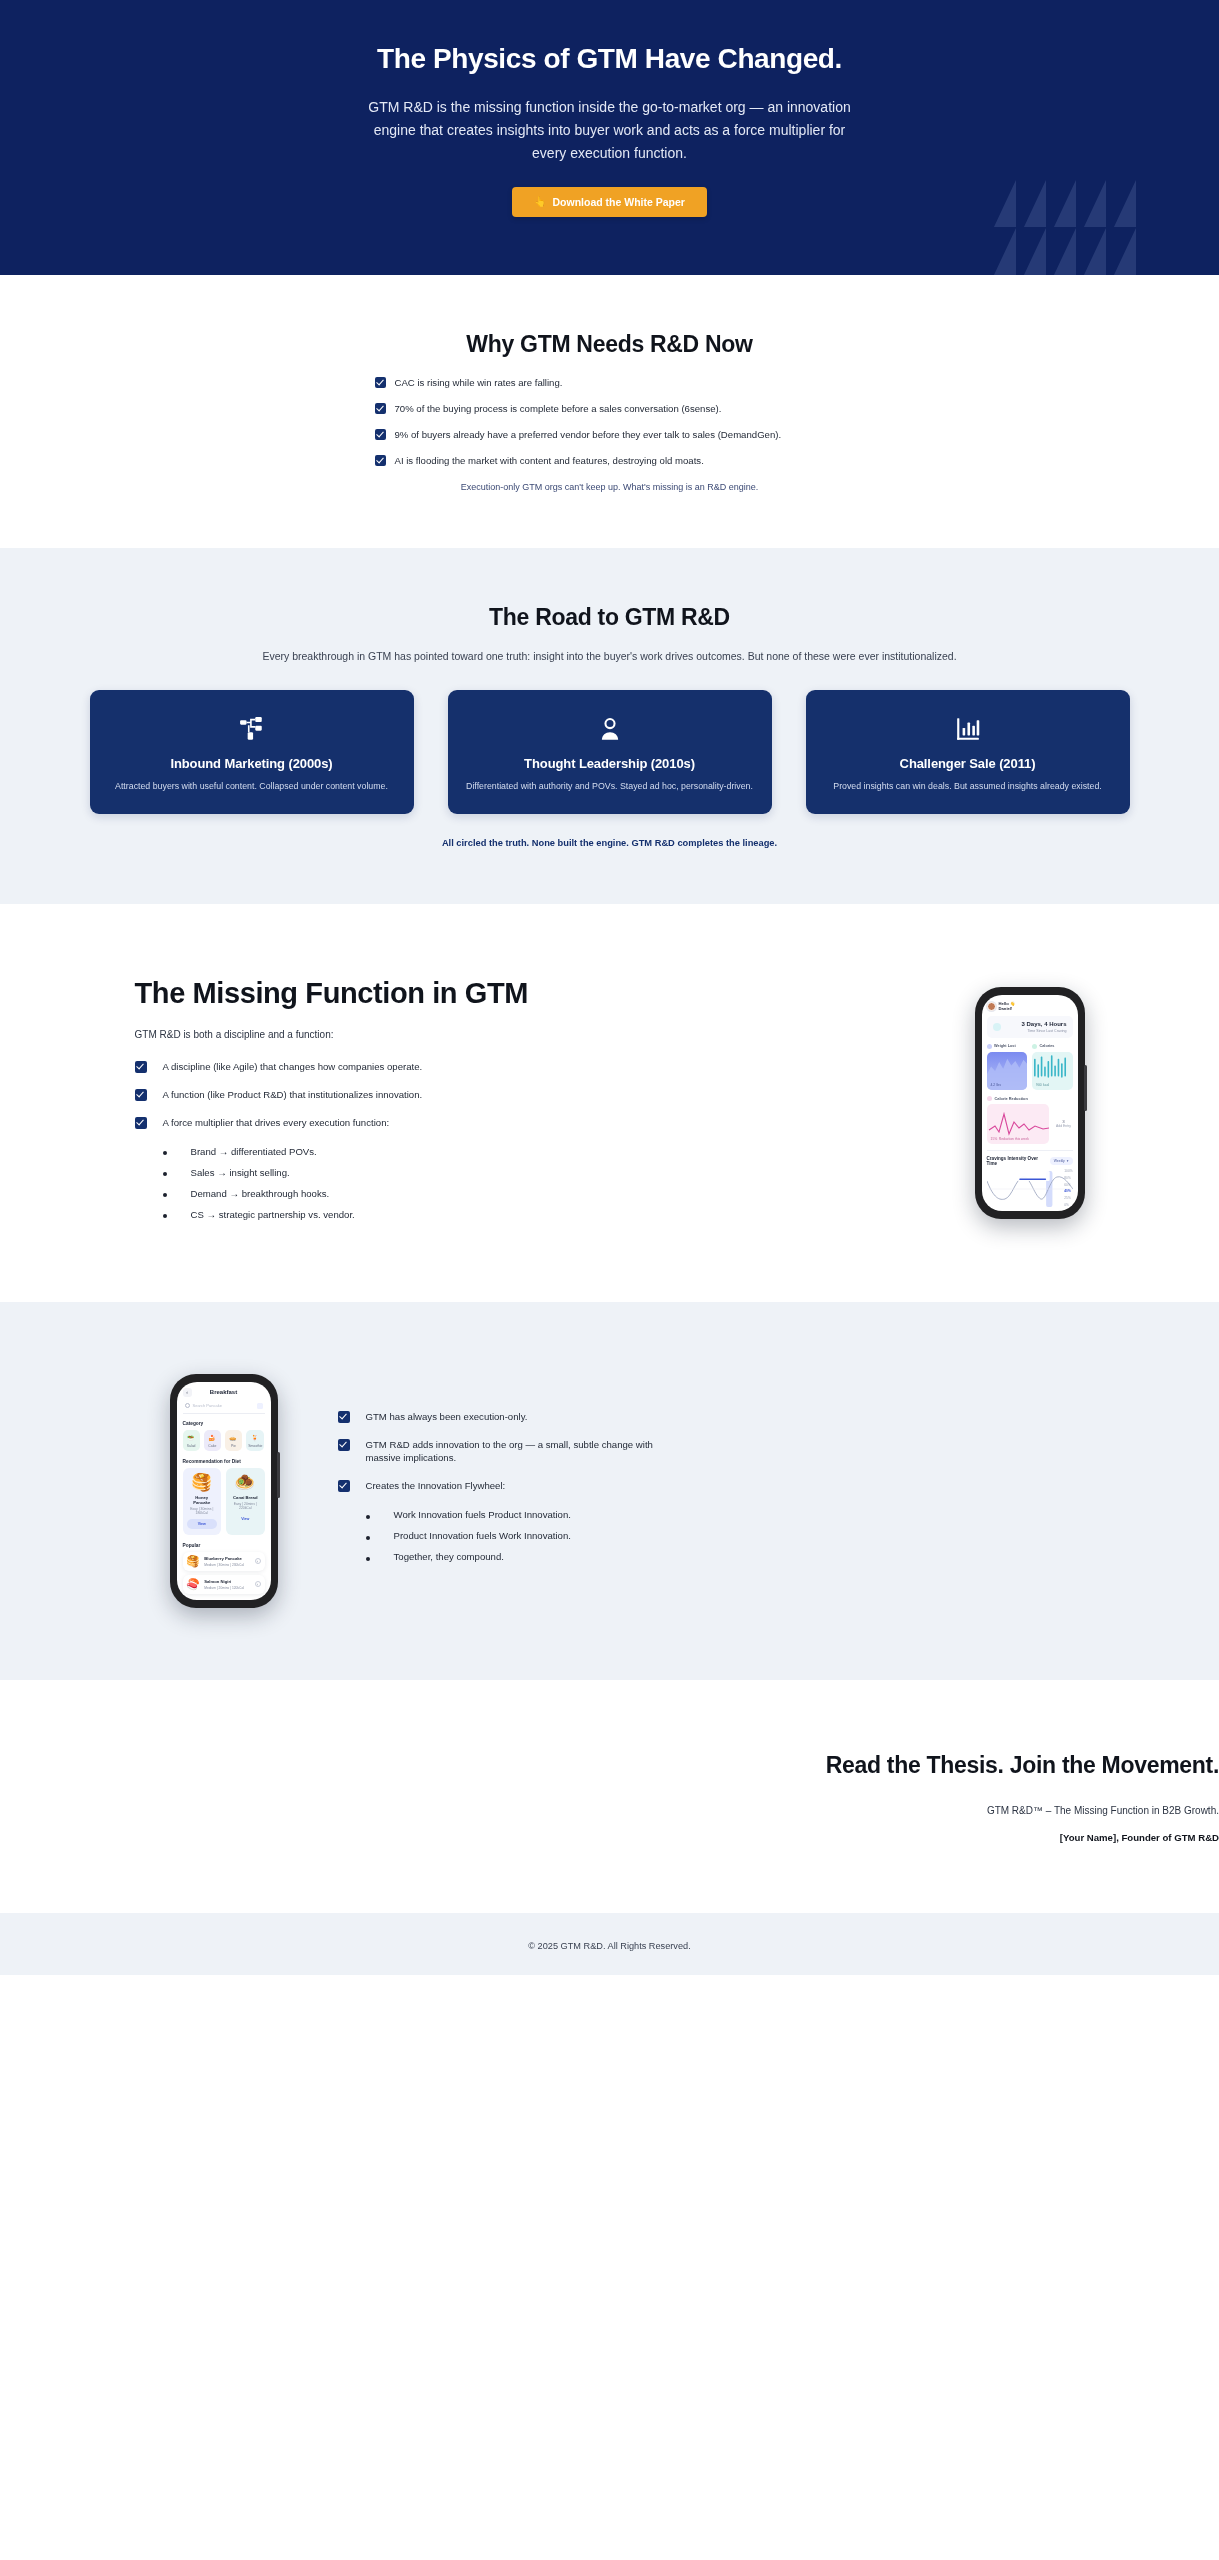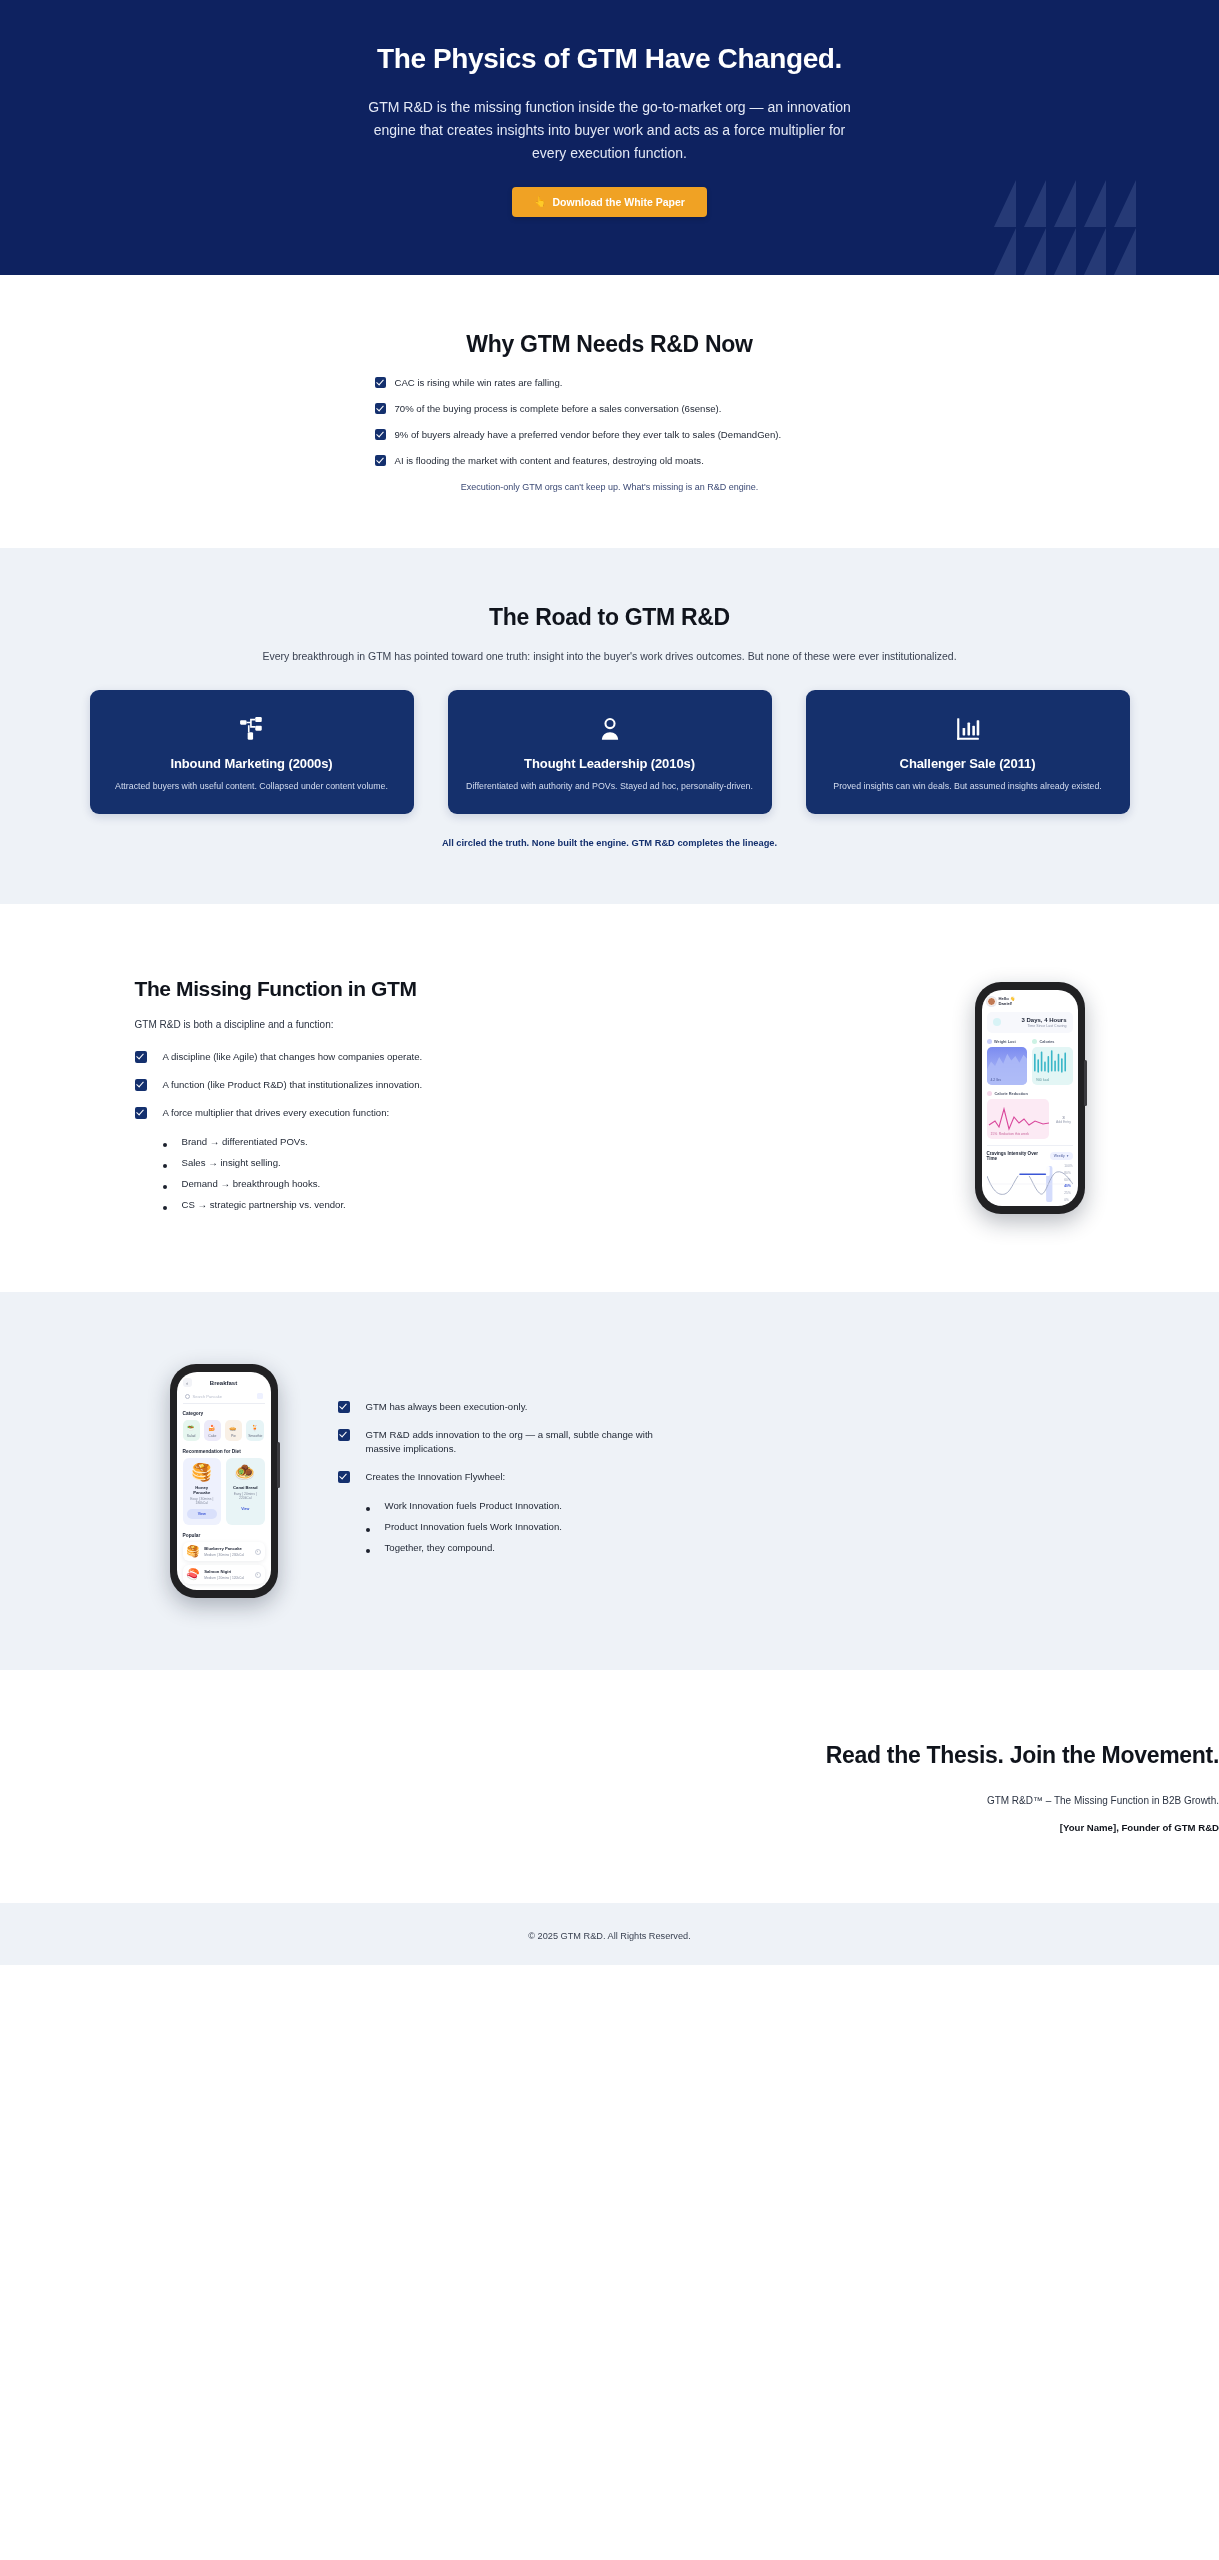--- a/index.html
+++ b/index.html
@@ -145,7 +145,7 @@
   .split-copy { flex: 1 1 0; }
   .split-art  { flex: 0 0 auto; }
   .h3 {
-    font-size: 21px;
+    font-size: 29px;
     font-weight: 700;
     color: #10141c;
     letter-spacing: -0.4px;

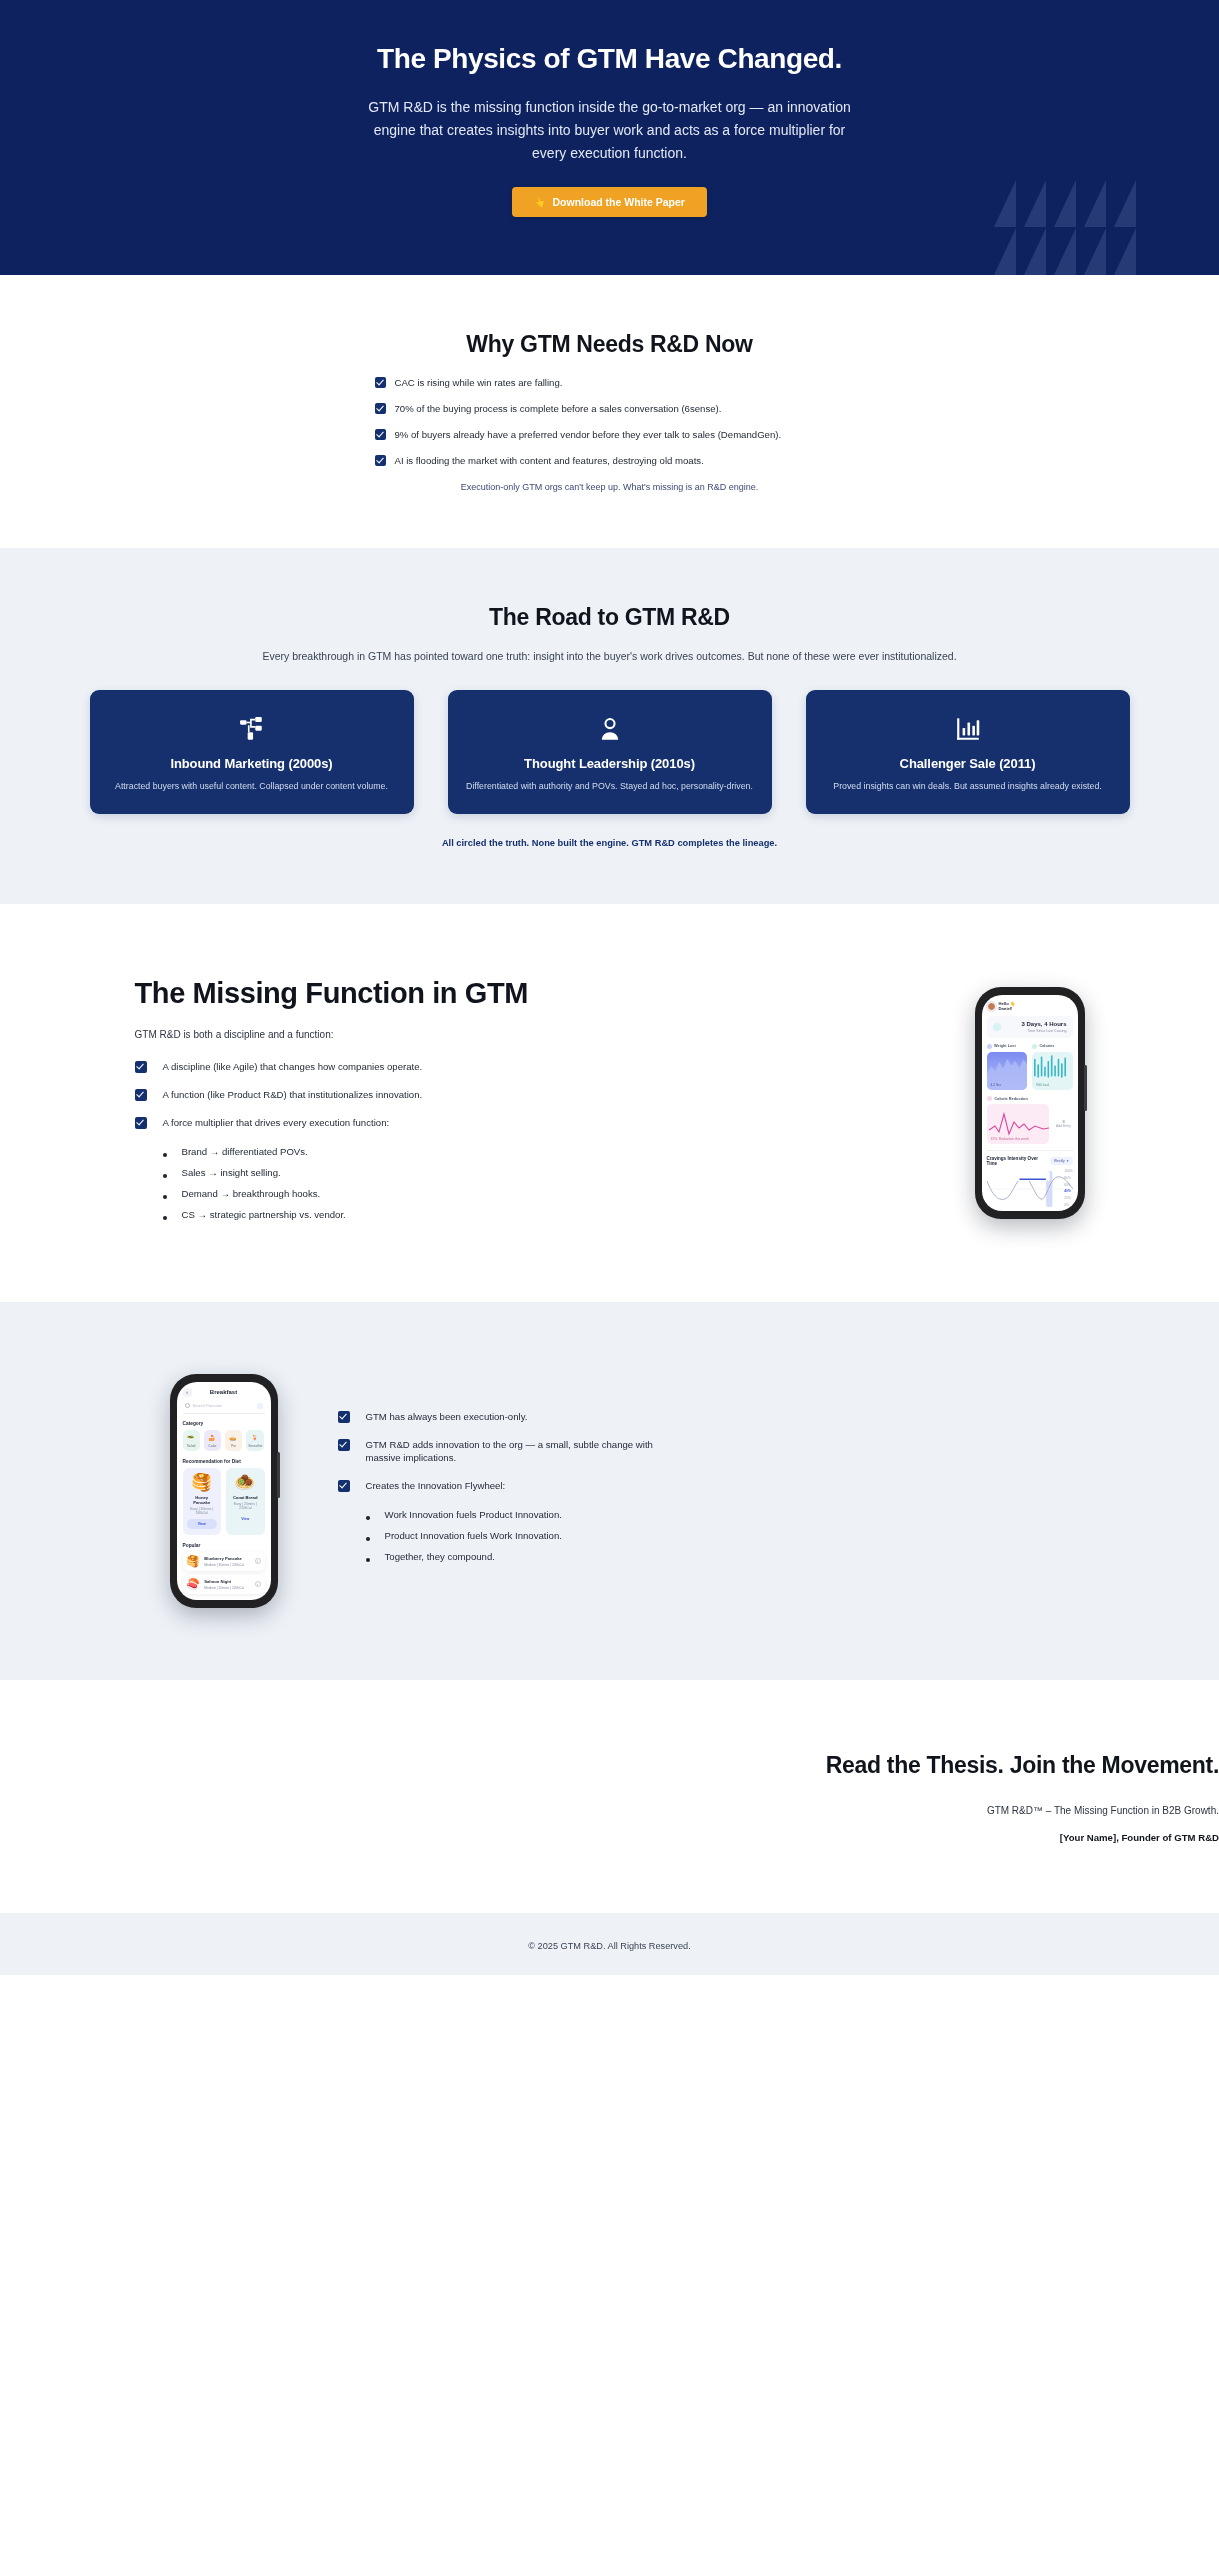--- a/index.html
+++ b/index.html
@@ -157,7 +157,7 @@
   .split .check-row { gap: 16px; margin-bottom: 14px; }
   .split .cbx { width: 12px; height: 12px; }
   .sub-bullets { margin-top: 16px; padding-left: 28px; }
-  .bullet-row { display: flex; align-items: flex-end; gap: 15px; margin-bottom: 10px; }
+  .bullet-row { display: flex; align-items: center; gap: 24px; margin-bottom: 10px; }
   .dot { flex: 0 0 auto; width: 4px; height: 4px; border-radius: 50%; background: #1c222e; margin-top: 4px; }
   .bullet-txt { font-size: 9.6px; color: #242b38; }
 

